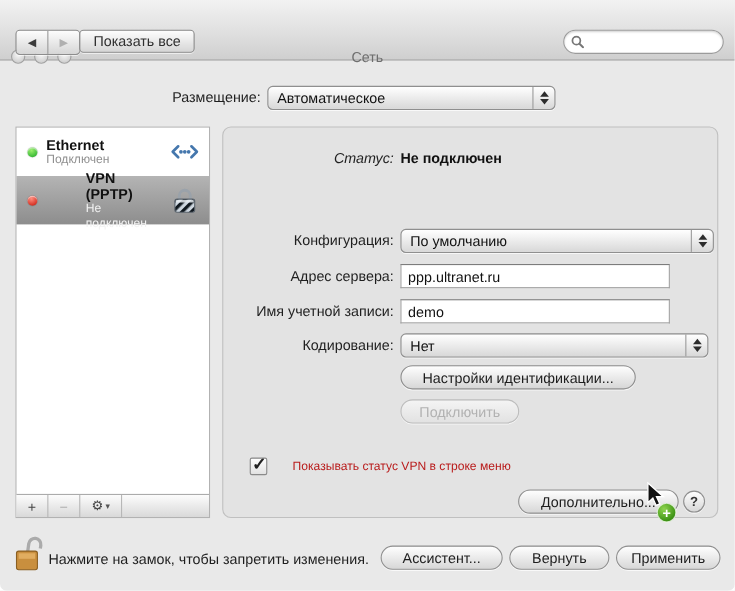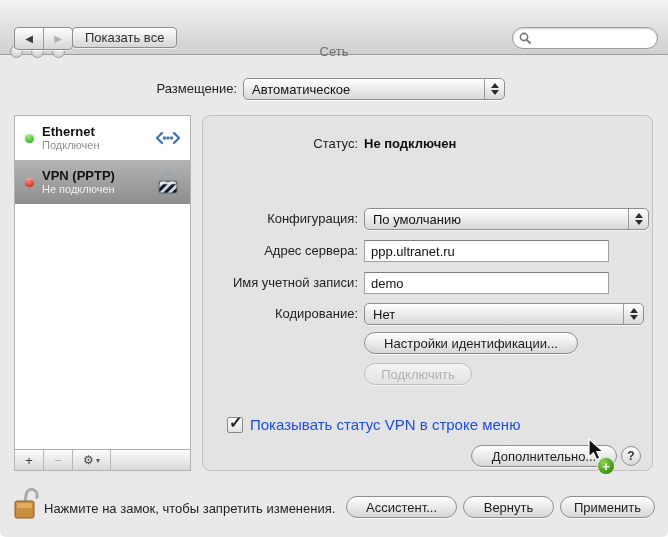--- a/index.html
+++ b/index.html
@@ -166,7 +166,7 @@
   </div>
 
   <div class="panel">
-    <div class="flabel" style="left:0;top:20px;">Статус:</div>
+    <div class="flabel" style="left:0;top:20px;font-style:italic;">Статус:</div>
     <div class="status-value">Не подключен</div>
 
     <div class="flabel" style="left:0;top:95px;">Конфигурация:</div>

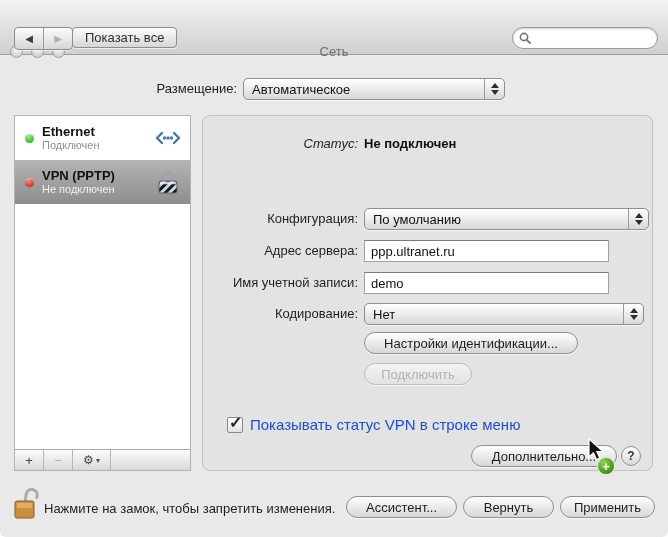--- a/index.html
+++ b/index.html
@@ -39,7 +39,7 @@
   
   .sidebar{position:absolute;left:14px;top:115px;width:177px;height:356px;background:#fff;border:1px solid #b2b2b2;box-sizing:border-box;}
   .side-row{position:relative;height:44px;display:flex;align-items:center;padding:0 8px 0 10px;box-sizing:border-box;}
-  .side-row.selected{background:linear-gradient(#b4b4b4,#8d8d8d);}
+  .side-row.selected{background:linear-gradient(#b4b4b4,#8d8d8d);gap:36px;}
   .led{width:9px;height:9px;border-radius:50%;margin-right:8px;flex:0 0 auto;box-shadow:inset 0 1px 1px rgba(255,255,255,.6),0 0 1px rgba(0,0,0,.5);}
   .side-texts{flex:1;min-width:0;}
   .side-name{font-size:13px;font-weight:bold;color:#111;line-height:15px;}

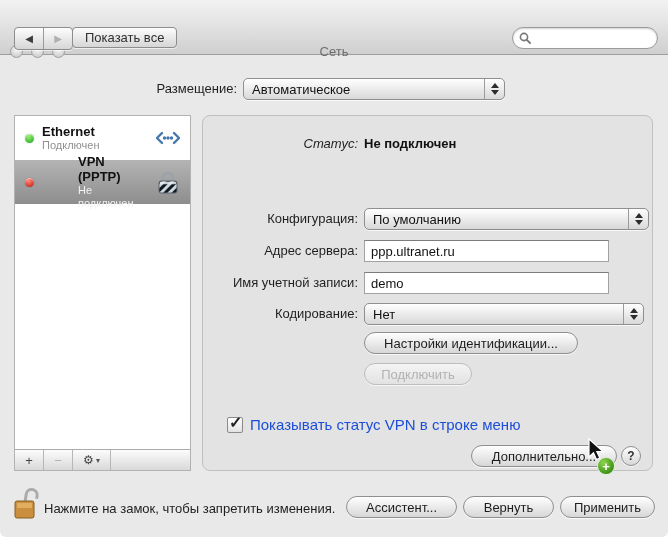--- a/index.html
+++ b/index.html
@@ -63,7 +63,7 @@
   .chk-row{position:absolute;left:24px;top:300px;display:flex;align-items:center;}
   .chk-box{width:14px;height:14px;border:1px solid #8a8a8a;border-radius:2px;background:linear-gradient(#ffffff,#e2e2e2);position:relative;flex:0 0 auto;}
   .chk-mark{position:absolute;left:1px;top:-5px;font-size:16px;font-weight:bold;color:#222;}
-  .chk-label{font-size:15px;color:#1d4ed8;margin-left:7px;}
+  .chk-label{font-size:11px;color:#b91c1c;margin-left:23px;}
   .help-btn{position:absolute;left:418px;top:330px;width:20px;height:20px;border:1px solid #8f8f8f;border-radius:50%;background:linear-gradient(#fefefe,#d7d7d7);display:flex;align-items:center;justify-content:center;font-size:12px;font-weight:bold;color:#333;box-sizing:border-box;box-shadow:0 1px 0 rgba(255,255,255,.7);}
 
   

